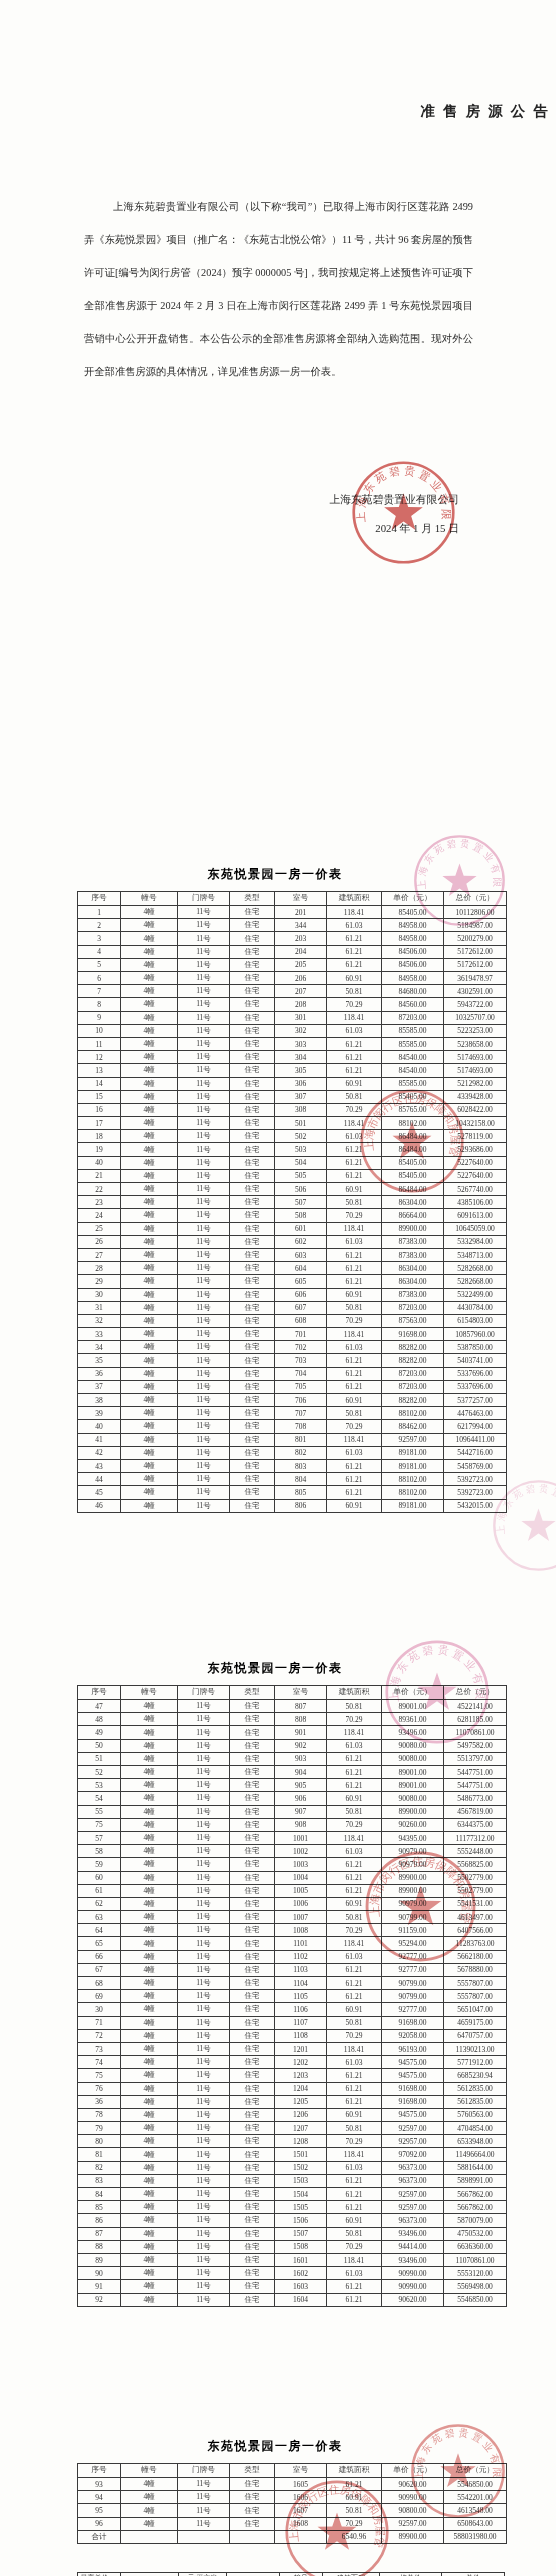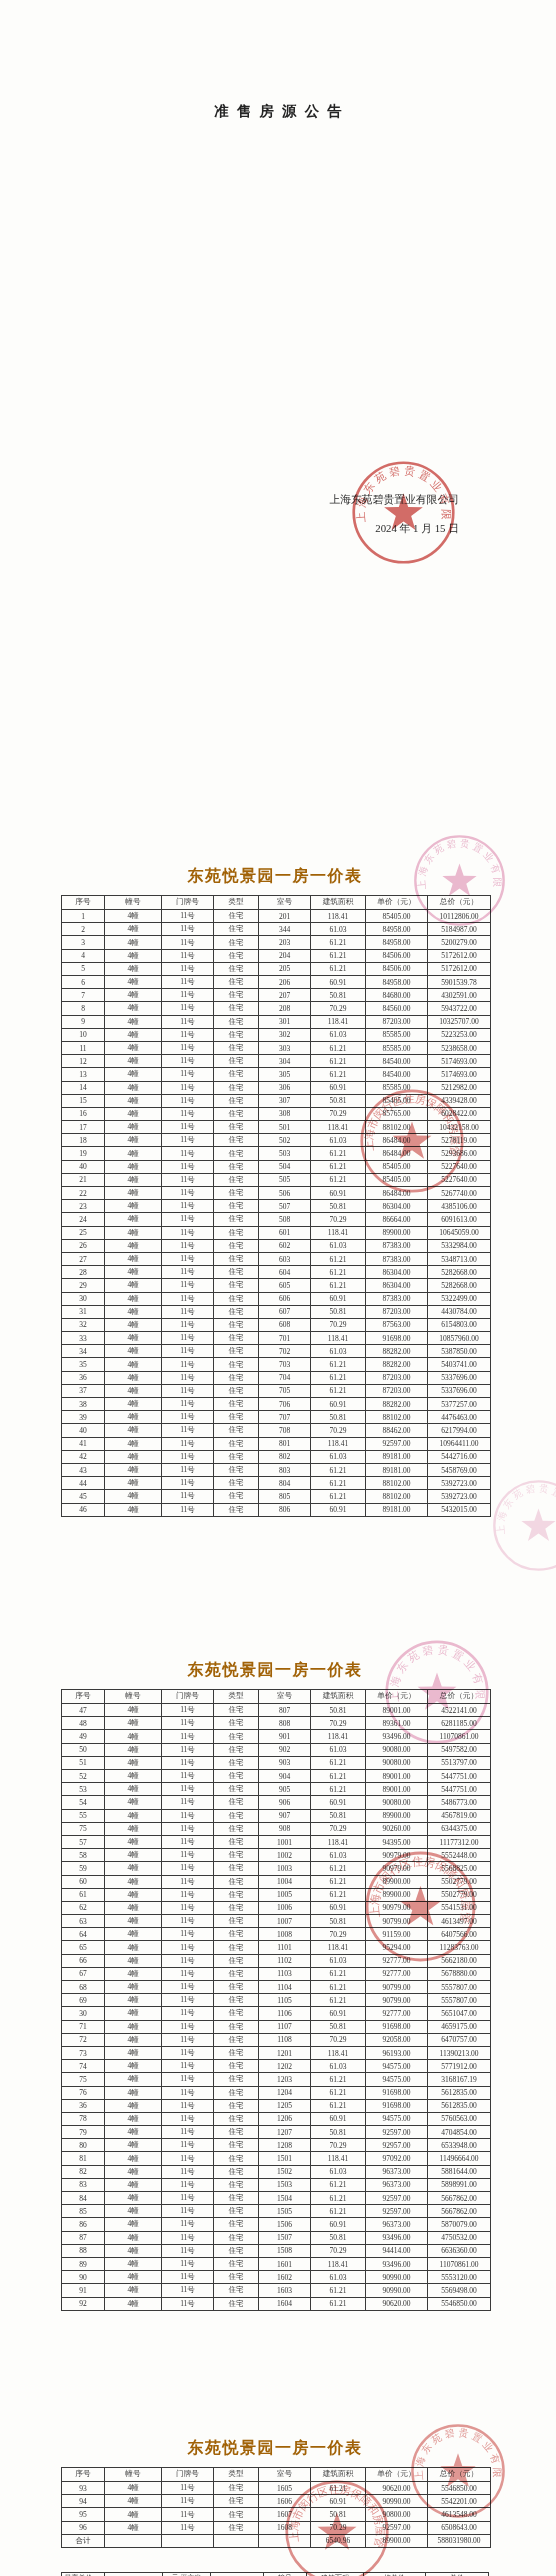--- a/index.html
+++ b/index.html
@@ -11,7 +11,7 @@
   }
   .doc-title {
     position:absolute; top:102px; left:0; width:100%;
-    text-align:center; font-size:14.4px; font-weight:600; letter-spacing:8.2px;
+    text-align:right; font-size:14.4px; font-weight:600; letter-spacing:8.2px;
     text-indent:8.2px; color:#242424;
   }
   .paragraph {

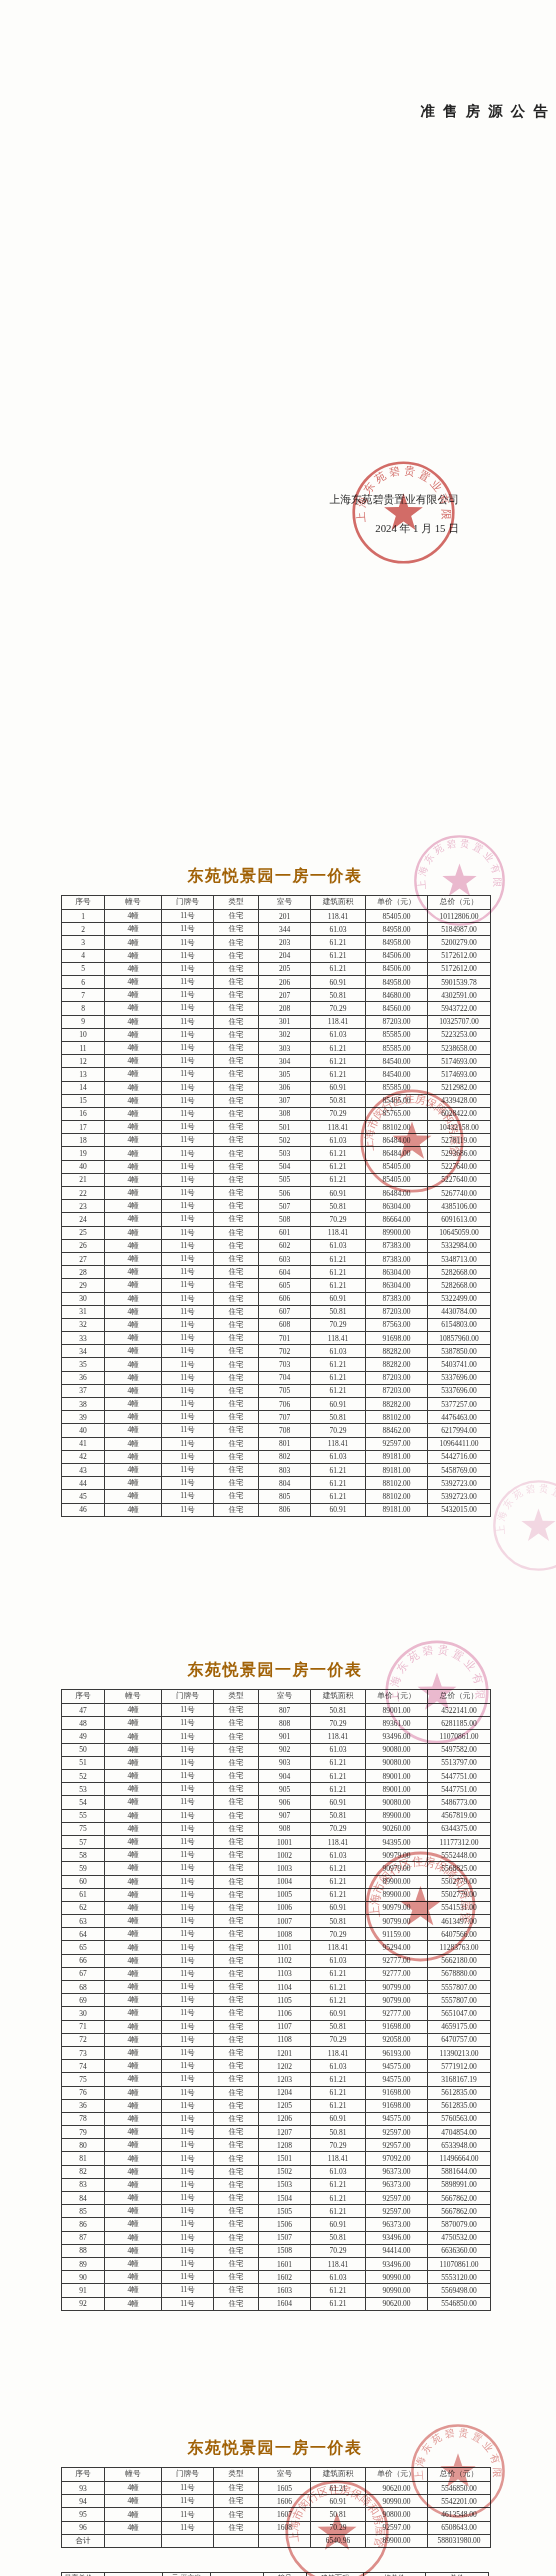--- a/index.html
+++ b/index.html
@@ -49,6 +49,7 @@
 
   <div class="doc-title">准售房源公告</div>
 
+  <div class="paragraph">上海东苑碧贵置业有限公司（以下称“我司”）已取得上海市闵行区莲花路 2499 弄《东苑悦景园》项目（推广名：《东苑古北悦公馆》）11 号，共计 96 套房屋的预售许可证[编号为闵行房管（2024）预字 0000005 号]，我司按规定将上述预售许可证项下全部准售房源于 2024 年 2 月 3 日在上海市闵行区莲花路 2499 弄 1 号东苑悦景园项目营销中心公开开盘销售。本公告公示的全部准售房源将全部纳入选购范围。现对外公开全部准售房源的具体情况，详见准售房源一房一价表。</div>
 
   <div class="sig">
     <div>上海东苑碧贵置业有限公司</div>

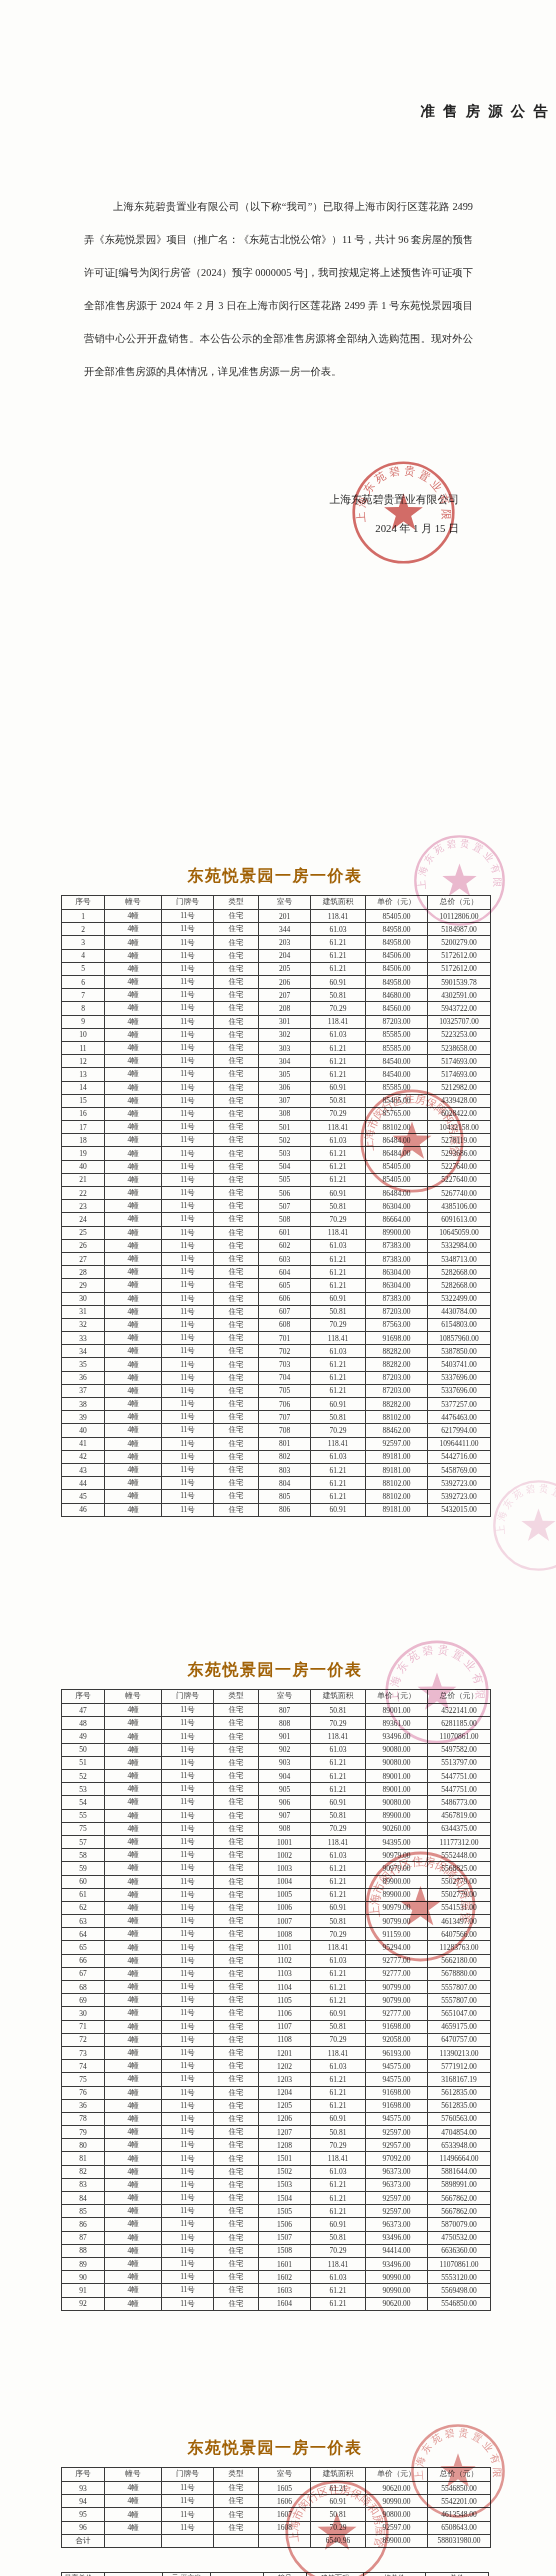--- a/index.html
+++ b/index.html
@@ -25,8 +25,8 @@
   }
   .tbl-section { position:absolute; left:61px; width:428px; }
   .tbl-title {
-    text-align:center; font-size:16px; font-weight:700; letter-spacing:1.5px;
-    margin:0 0 7.7px 0; color:#a16207;
+    text-align:center; font-size:12px; font-weight:700; letter-spacing:1.5px;
+    margin:0 0 7.7px 0; color:#000000;
   }
   table.grid { border-collapse:collapse; width:428px; table-layout:fixed; }
   table.grid th, table.grid td {

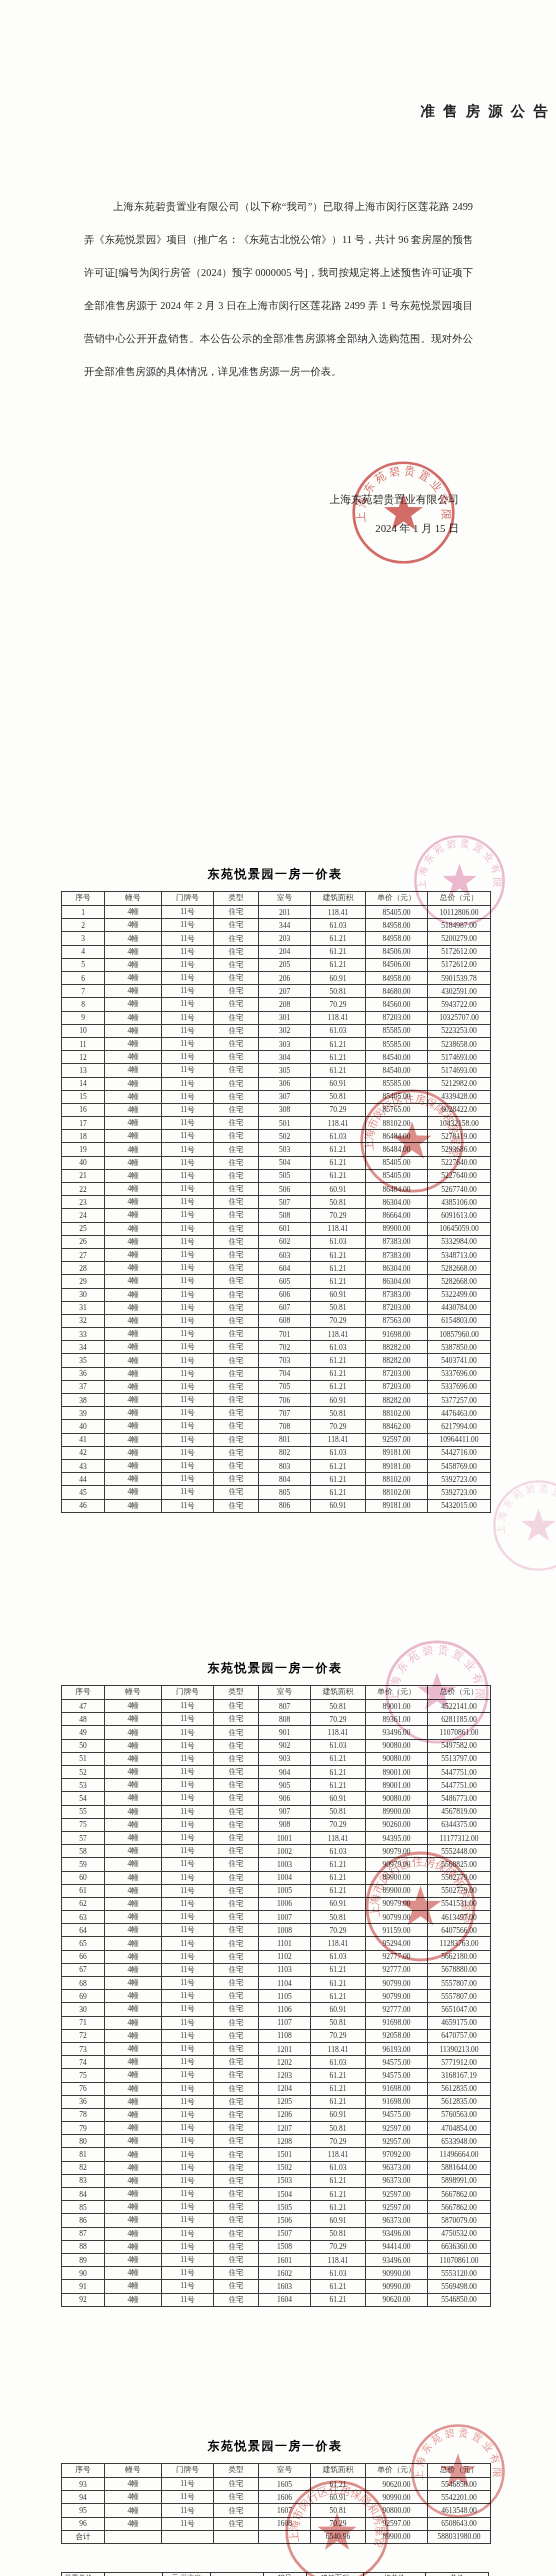--- a/index.html
+++ b/index.html
@@ -28,7 +28,7 @@
     text-align:center; font-size:12px; font-weight:700; letter-spacing:1.5px;
     margin:0 0 7.7px 0; color:#000000;
   }
-  table.grid { border-collapse:collapse; width:428px; table-layout:fixed; }
+  table.grid { border-collapse:collapse; width:428px; table-layout:fixed;margin-left:16px; }
   table.grid th, table.grid td {
     border:0.8px solid #3a3a3a; text-align:center; vertical-align:middle;
     font-size:7.5px; font-weight:normal; color:#333;

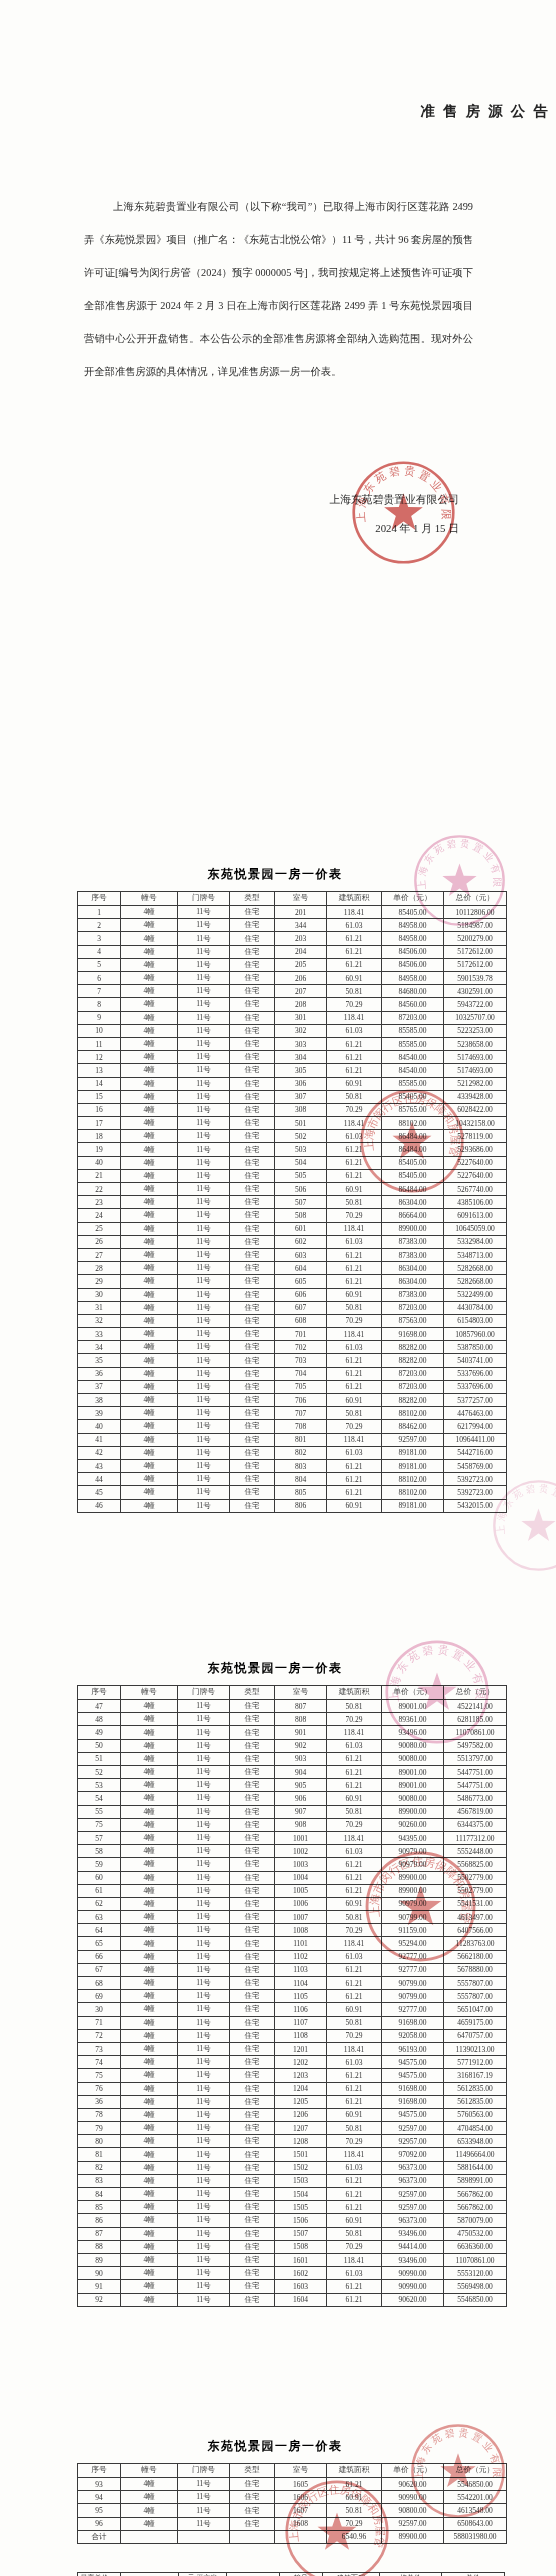--- a/index.html
+++ b/index.html
@@ -140,7 +140,7 @@
             <td>206</td>
             <td>60.91</td>
             <td>84958.00</td>
-            <td>5901539.78</td>
+            <td>3619478.97</td>
           </tr>
           <tr>
             <td>7</td>

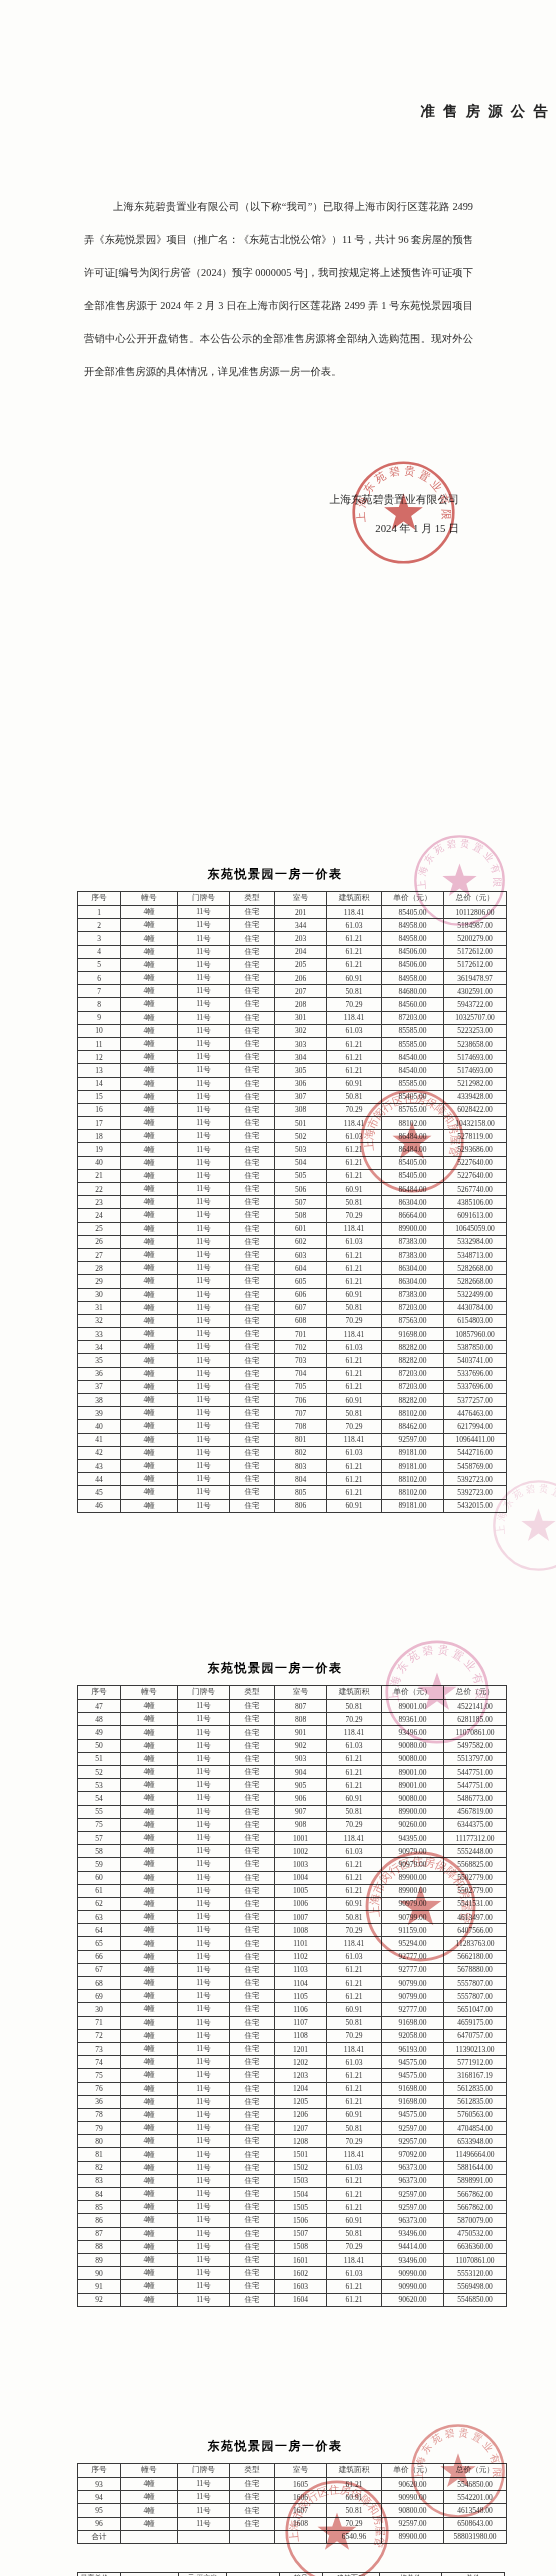--- a/index.html
+++ b/index.html
@@ -860,7 +860,7 @@
             <td>1203</td>
             <td>61.21</td>
             <td>94575.00</td>
-            <td>3168167.19</td>
+            <td>6685230.94</td>
           </tr>
           <tr>
             <td>76</td>

